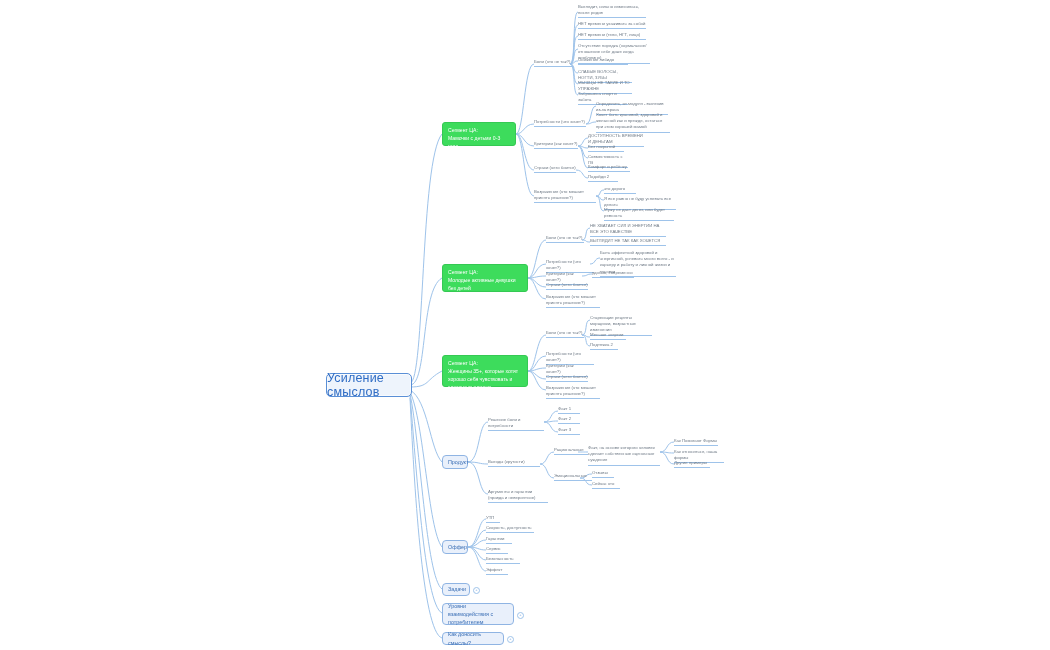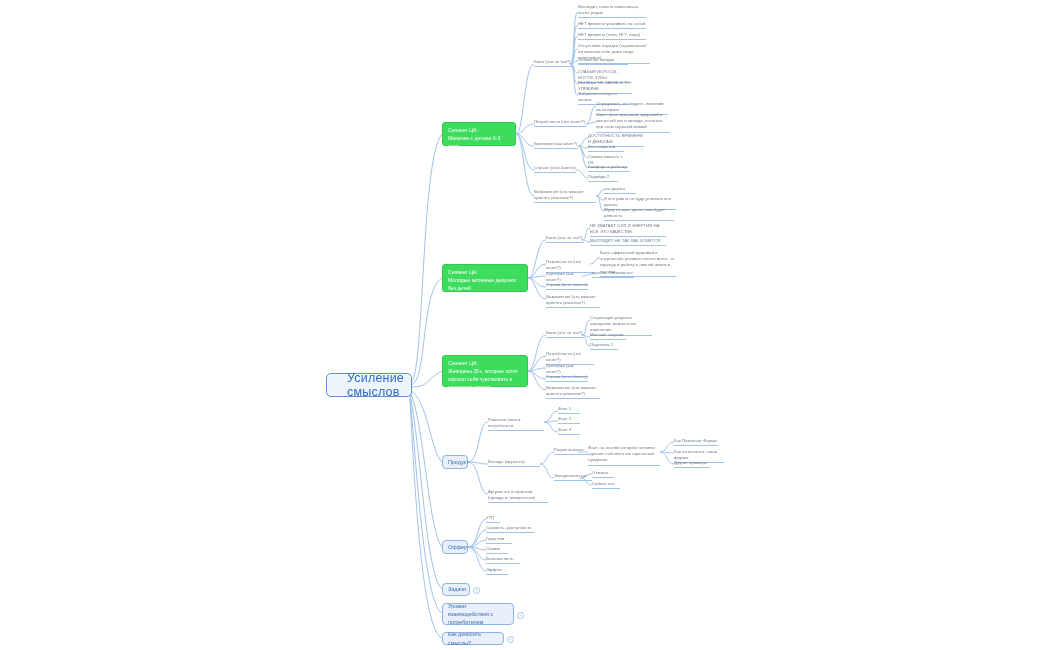--- a/index.html
+++ b/index.html
@@ -166,7 +166,7 @@
     </g>
   </svg>
 
-  <div class="node root" style="left:326px;top:373px;width:86px;height:24px;padding-left:20px;">Усиление смыслов</div>
+  <div class="node root" style="left:326px;top:373px;width:86px;height:24px;">Усиление смыслов</div>
 
   <div class="node seg" style="left:442px;top:122px;width:74px;height:24px;">
     <span style="white-space:pre-line;">Сегмент ЦА:

